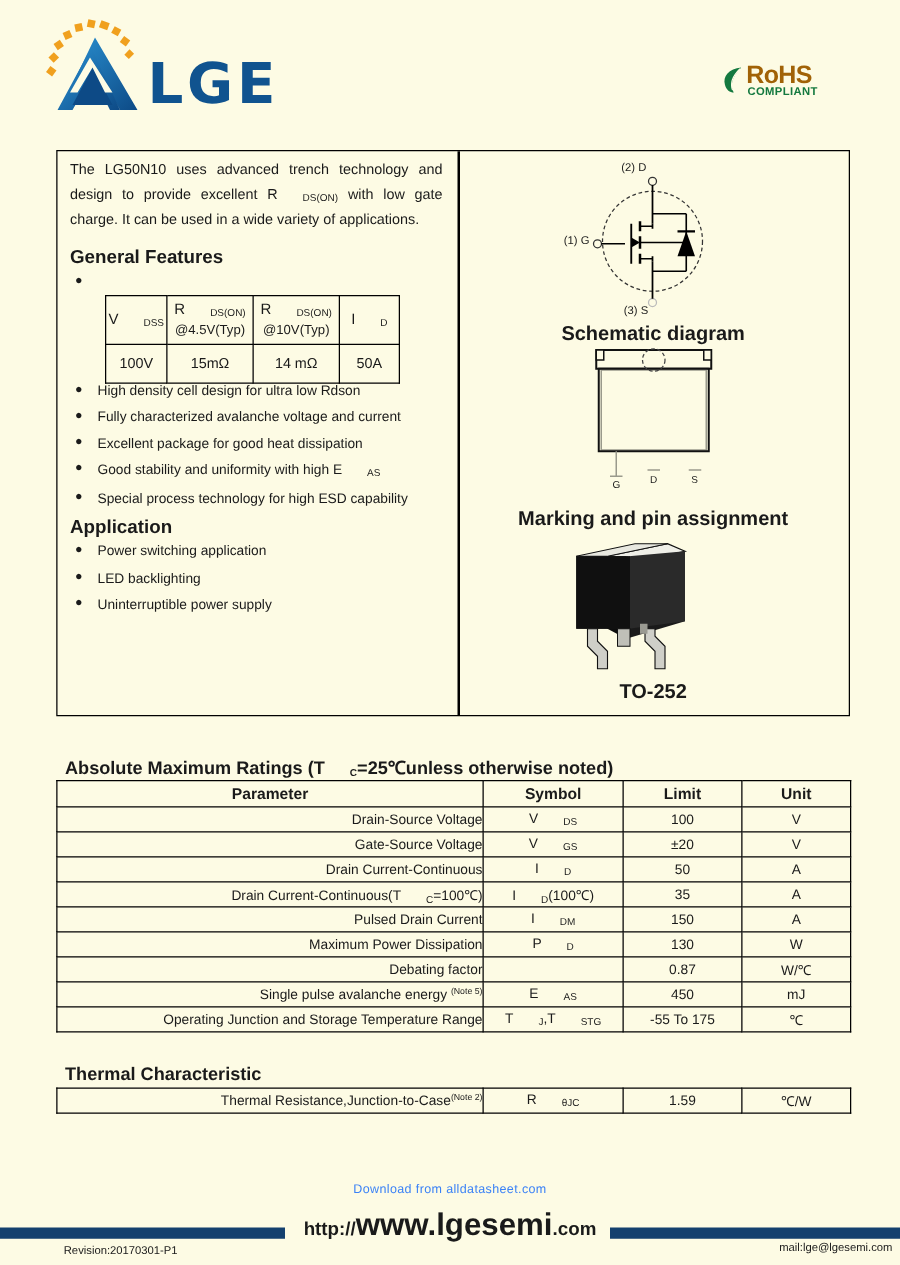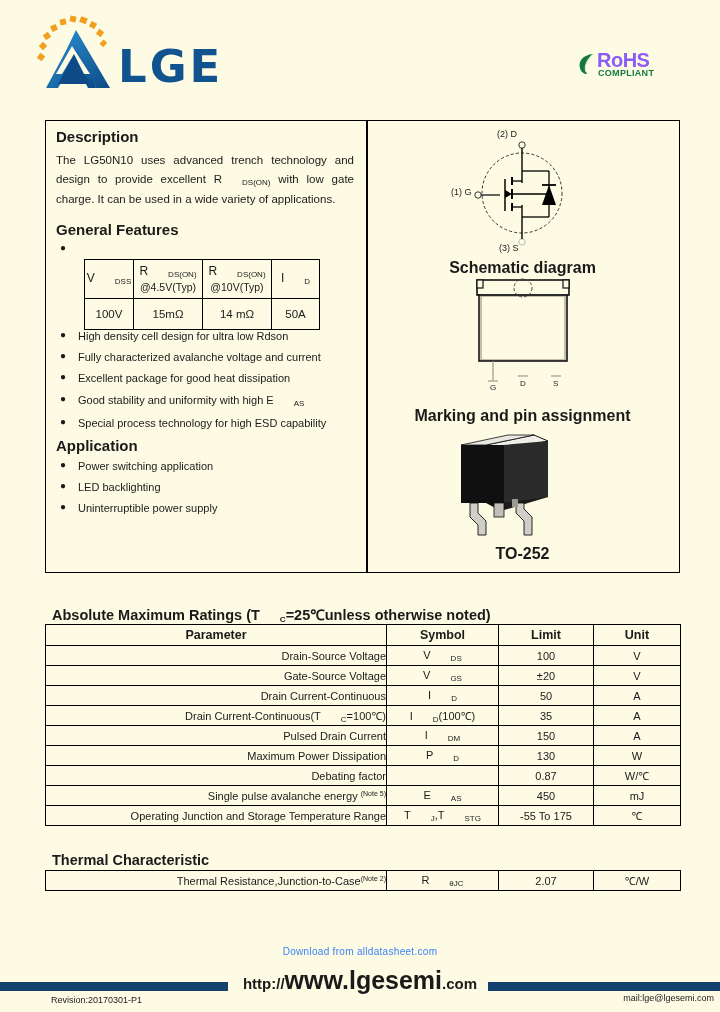--- a/index.html
+++ b/index.html
@@ -57,7 +57,7 @@
     left: 19px; top: 0px;
     font-size: 20px;
     font-weight: bold;
-    color: #8b5cf6;
+    color: #a16207;
     line-height: 1;
     letter-spacing: -0.5px;
   }

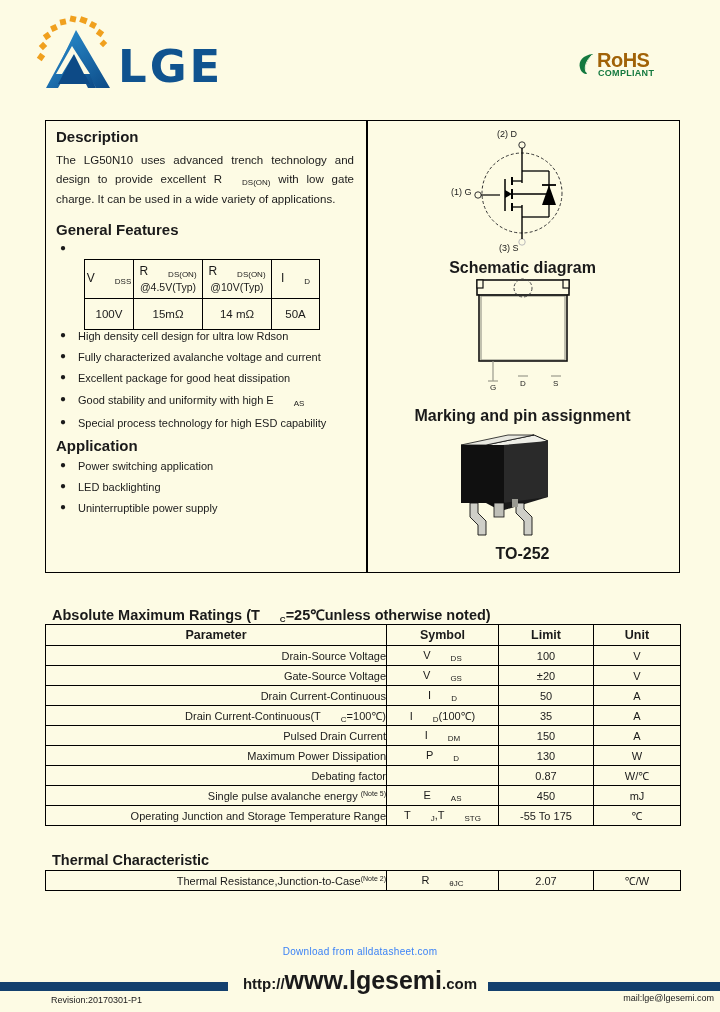--- a/index.html
+++ b/index.html
@@ -321,7 +321,6 @@
   <div class="topbox-divider"></div>
 
   <div class="left-pane">
-    <h2 class="sec">Description</h2>
     <p class="desc"><span>The  LG50N10  uses  advanced  trench  technology and design to provide excellent R</span><span class="sub">DS(ON)</span><span> with low gate charge. It can be used in a wide variety of applications.</span></p>
 
     <h2 class="sec" style="margin-top:12px;">General Features</h2>

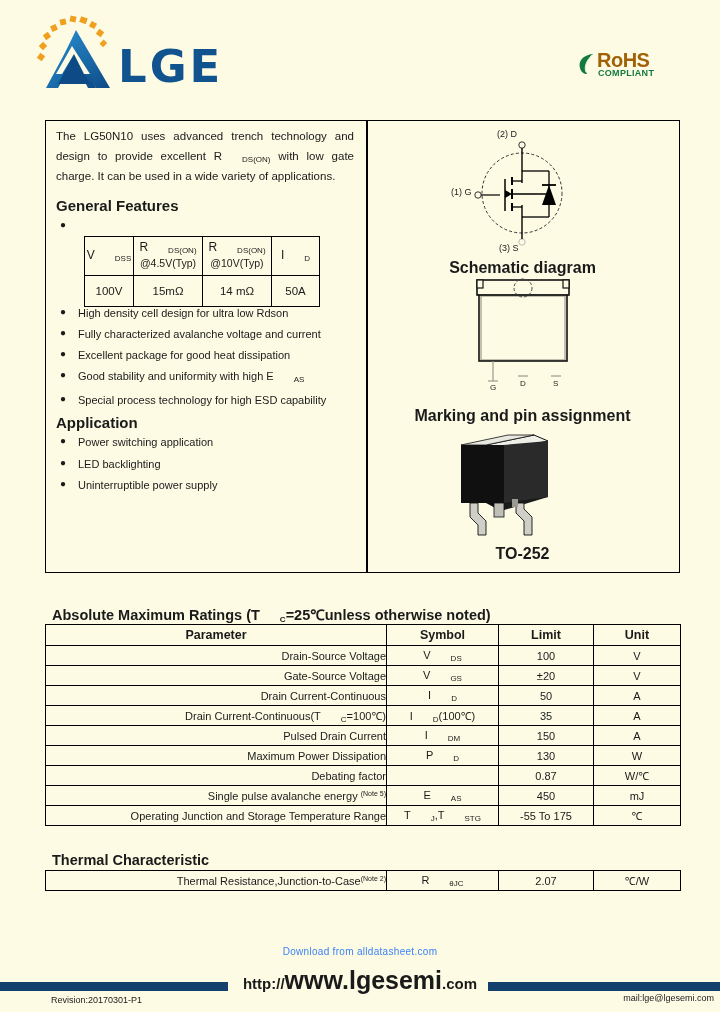--- a/index.html
+++ b/index.html
@@ -508,7 +508,7 @@
       <tr>
     <td class="w-param"><span>Thermal Resistance,Junction-to-Case</span><span class="sup-note">(Note 2)</span></td>
     <td class="w-sym ctr"><span>R</span><span class="sub">θJC</span></td>
-    <td class="w-lim ctr">2.07</td>
+    <td class="w-lim ctr">1.59</td>
     <td class="w-unit ctr">℃/W</td>
   </tr>
 </tbody>

